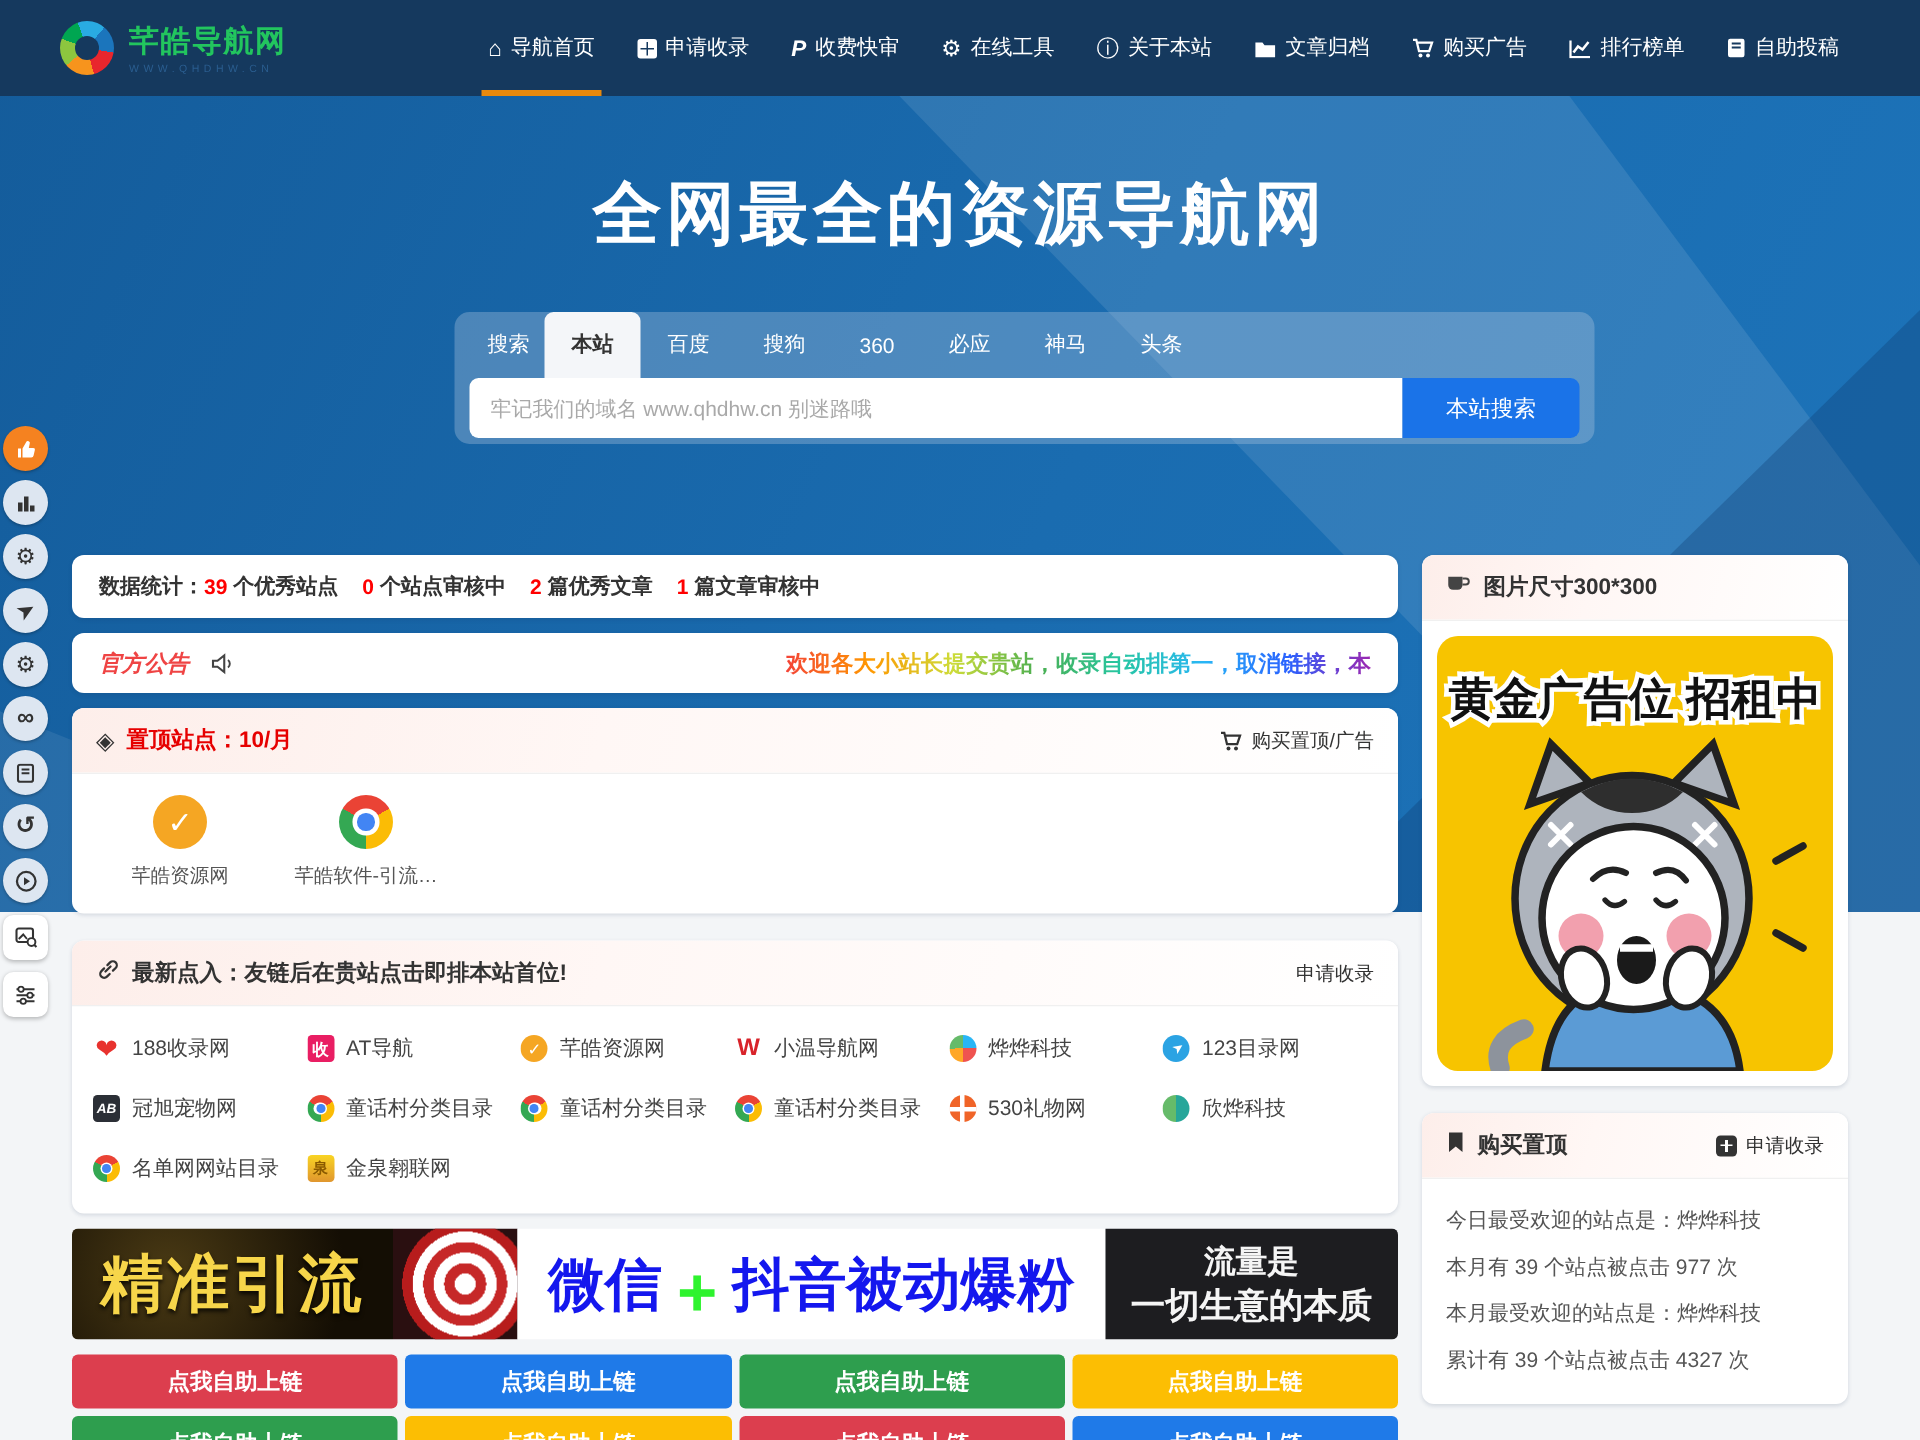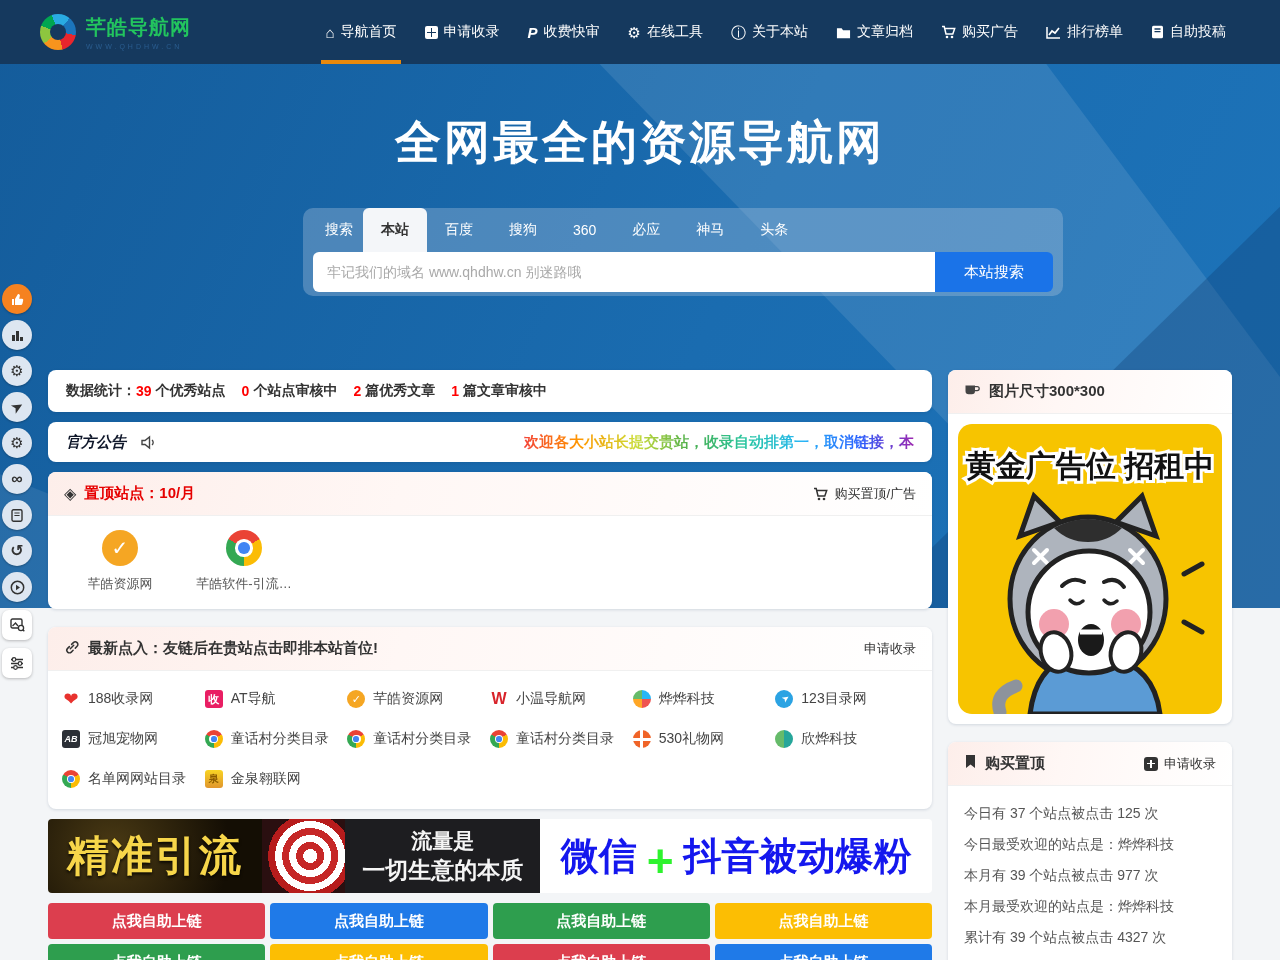--- a/index.html
+++ b/index.html
@@ -75,7 +75,7 @@
 
   
   .ann-card { height:40px; margin-top:10px; display:flex; align-items:center; padding:0 18px; }
-  .ann-label { font-size:15px; font-weight:bold; font-style:italic; color:#0f172a; }
+  .ann-label { font-size:15px; font-weight:bold; font-style:italic; color:#ef4444; }
   .ann-speaker { margin-left:14px; display:flex; }
   .ann-text { margin-left:auto; font-size:15px; font-weight:bold;
     background:linear-gradient(90deg,#f44336,#ff9800,#cddc39,#4caf50,#26c6a2,#29b6f6,#2962ff,#9c27b0);

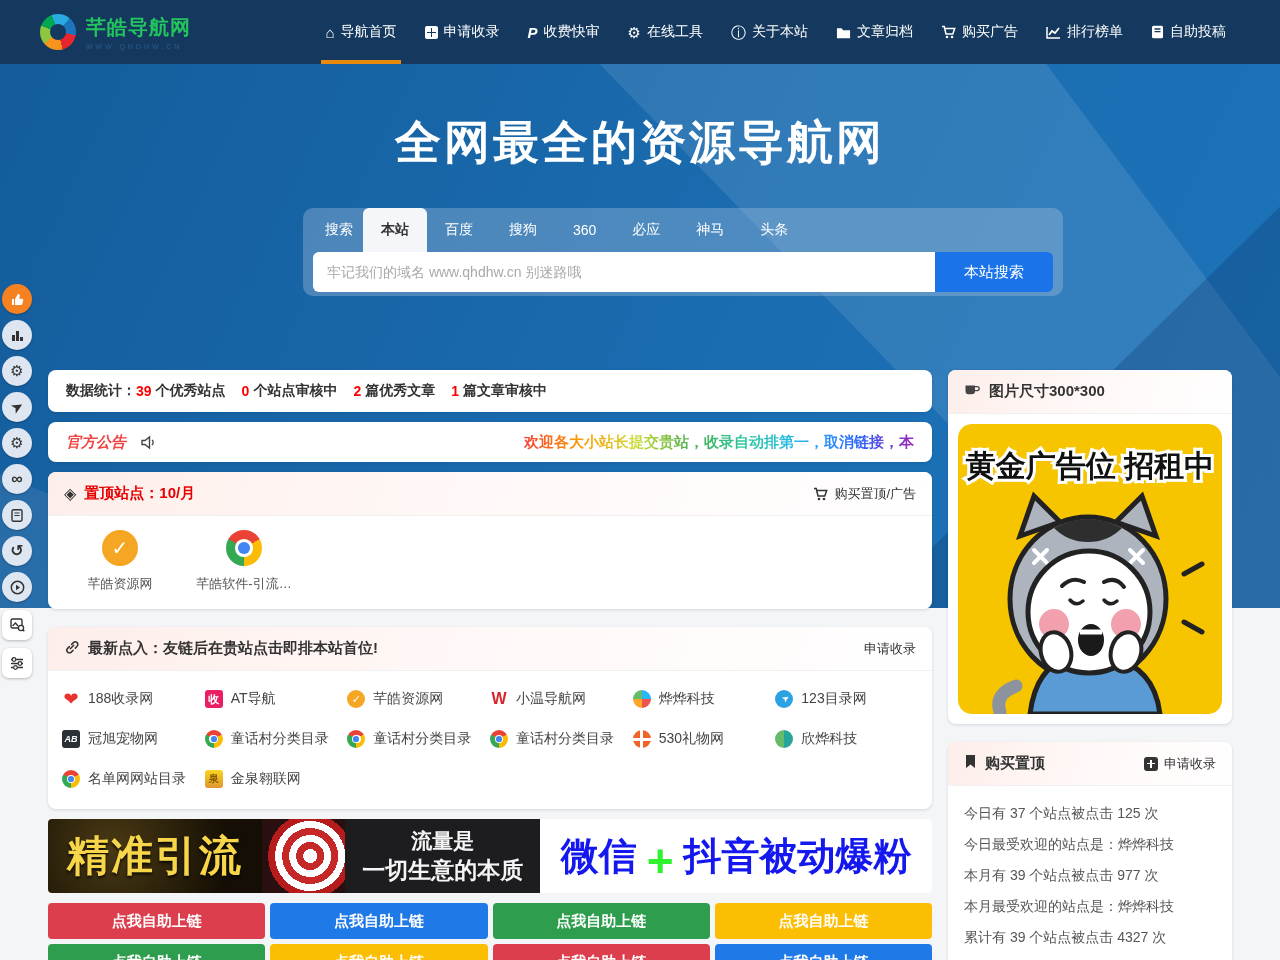--- a/index.html
+++ b/index.html
@@ -468,7 +468,6 @@
         </span>
       </div>
       <div class="clicks-list">
-        <div class="clicks-line">今日有 37 个站点被点击 125 次</div>
         <div class="clicks-line">今日最受欢迎的站点是：烨烨科技</div>
         <div class="clicks-line">本月有 39 个站点被点击 977 次</div>
         <div class="clicks-line">本月最受欢迎的站点是：烨烨科技</div>

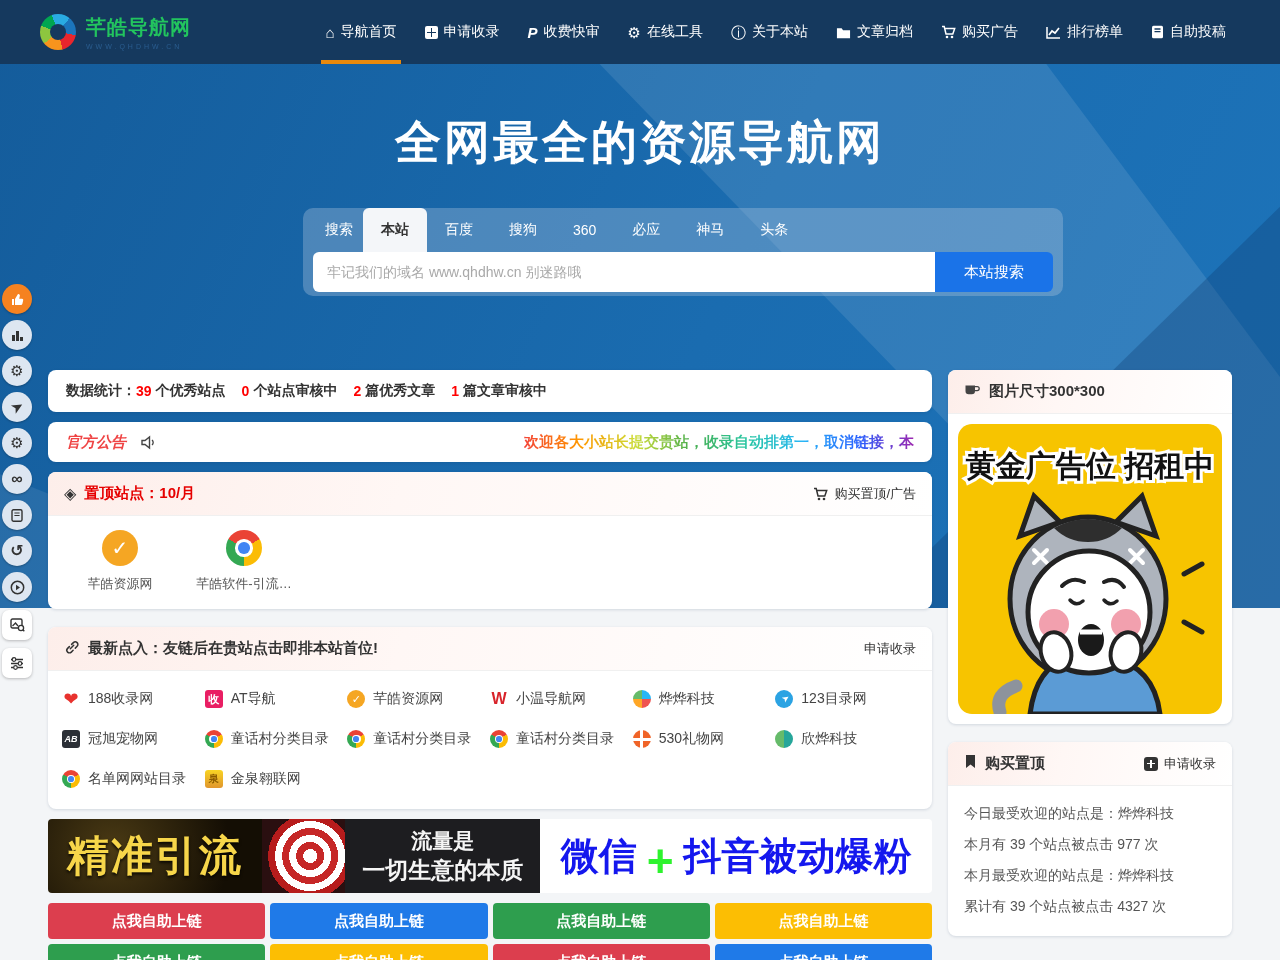--- a/index.html
+++ b/index.html
@@ -394,14 +394,14 @@
     <div class="banner-strip">
       <div class="bseg bseg1">精准引流</div>
       <div class="bseg bseg2"></div>
-      <div class="bseg bseg4">
-        <span class="l1">流量是</span>
-        <span class="l2">一切生意的本质</span>
-      </div>
       <div class="bseg bseg3">
         <span class="wx">微信</span>
         <span class="plus">+</span>
         <span class="dy">抖音被动爆粉</span>
+      </div>
+      <div class="bseg bseg4">
+        <span class="l1">流量是</span>
+        <span class="l2">一切生意的本质</span>
       </div>
     </div>
 

